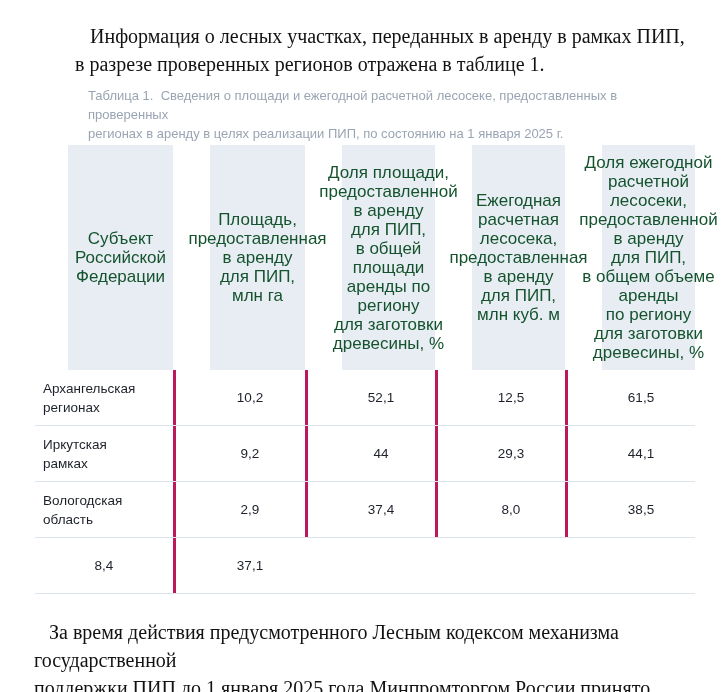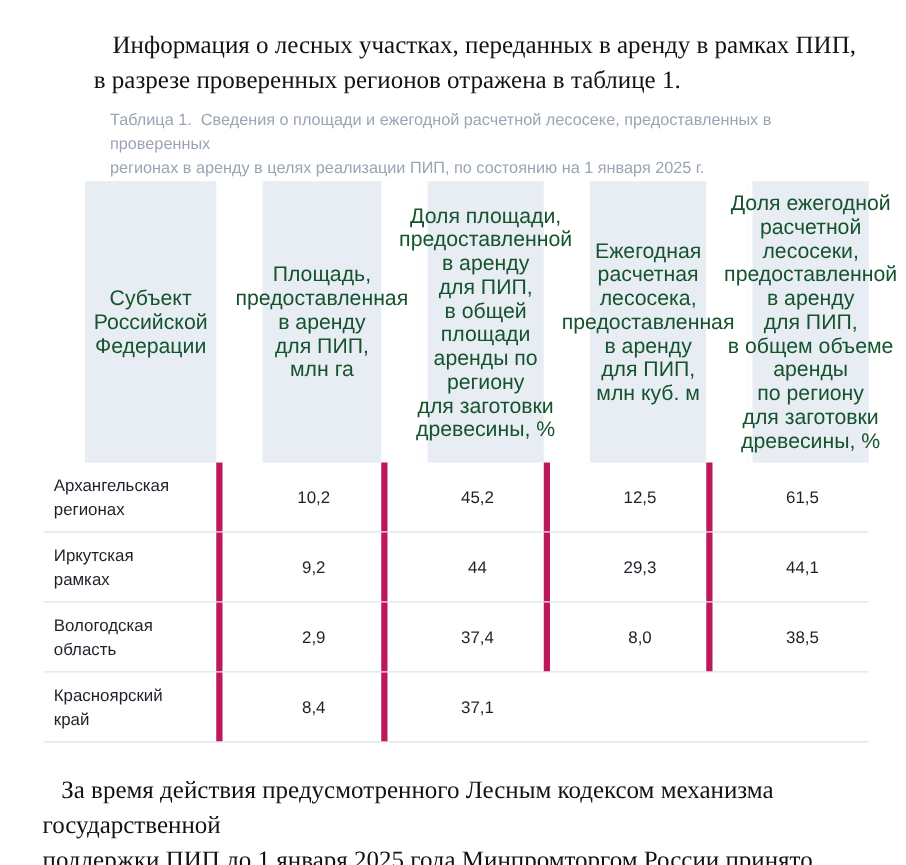--- a/index.html
+++ b/index.html
@@ -72,7 +72,7 @@
     color: #1d2129;
     white-space: pre-line;
   }
-  .cell + .cell { border-left: 5px solid #be185d; padding-left: 19px; }
+  .cell + .cell { border-left: 3px solid #be185d; padding-left: 19px; }
   .cell.region {
     justify-content: flex-start;
     text-align: left;

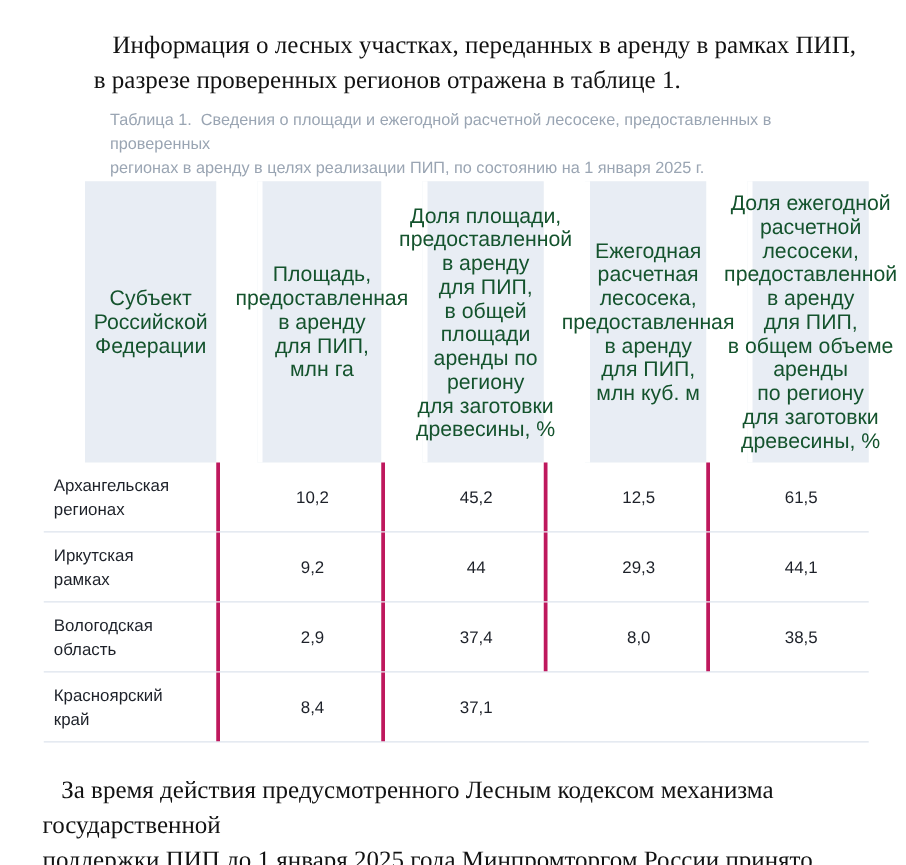--- a/index.html
+++ b/index.html
@@ -133,7 +133,7 @@
       <div class="cell region">Архангельская
 регионах</div>
       <div class="cell">10,2</div>
-      <div class="cell">45,2</div>
+      <div class="cell">52,1</div>
       <div class="cell">12,5</div>
       <div class="cell">61,5</div>
     </div>

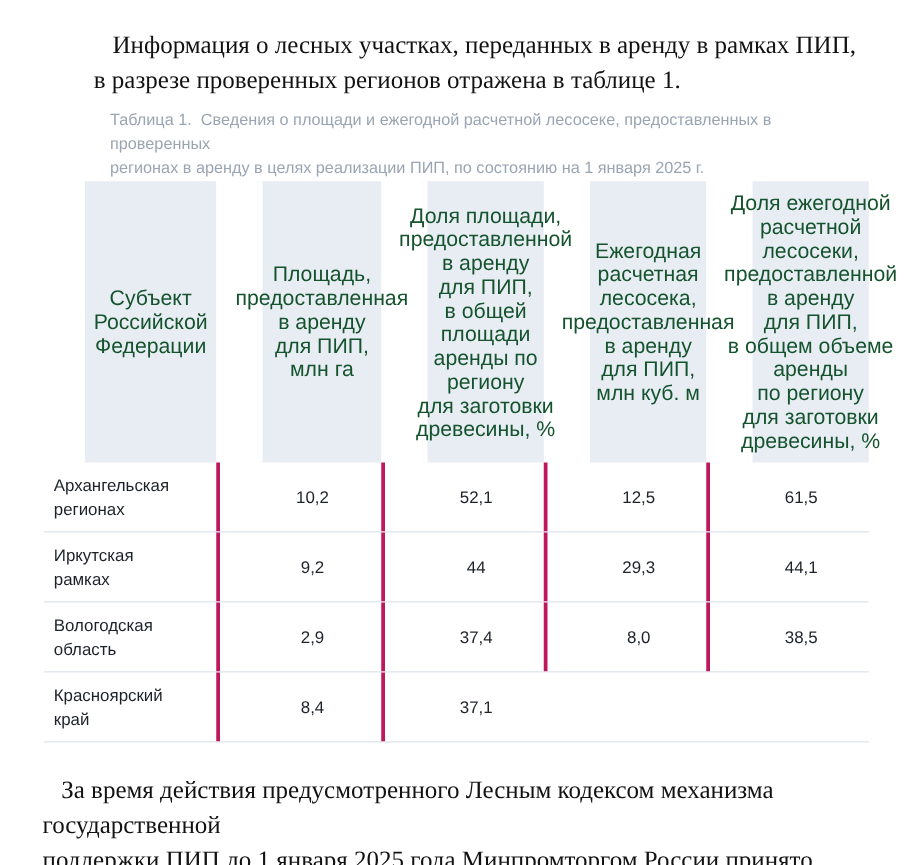--- a/index.html
+++ b/index.html
@@ -157,8 +157,6 @@
     </div>
 
     <div class="trow">
-      <div class="cell region">Красноярский
-край</div>
       <div class="cell">8,4</div>
       <div class="cell">37,1</div>
     </div>

